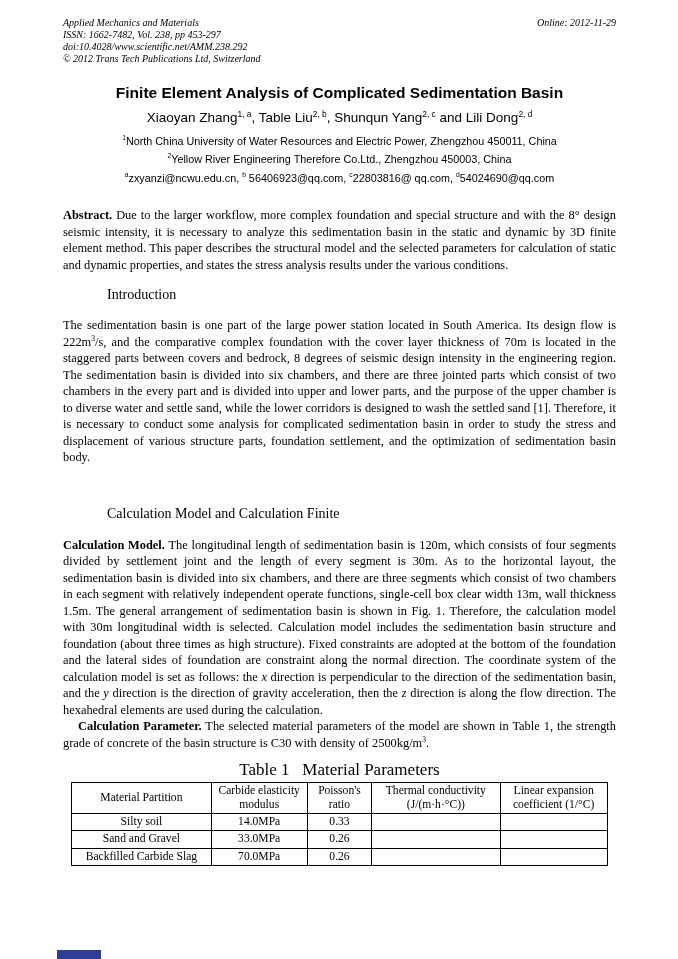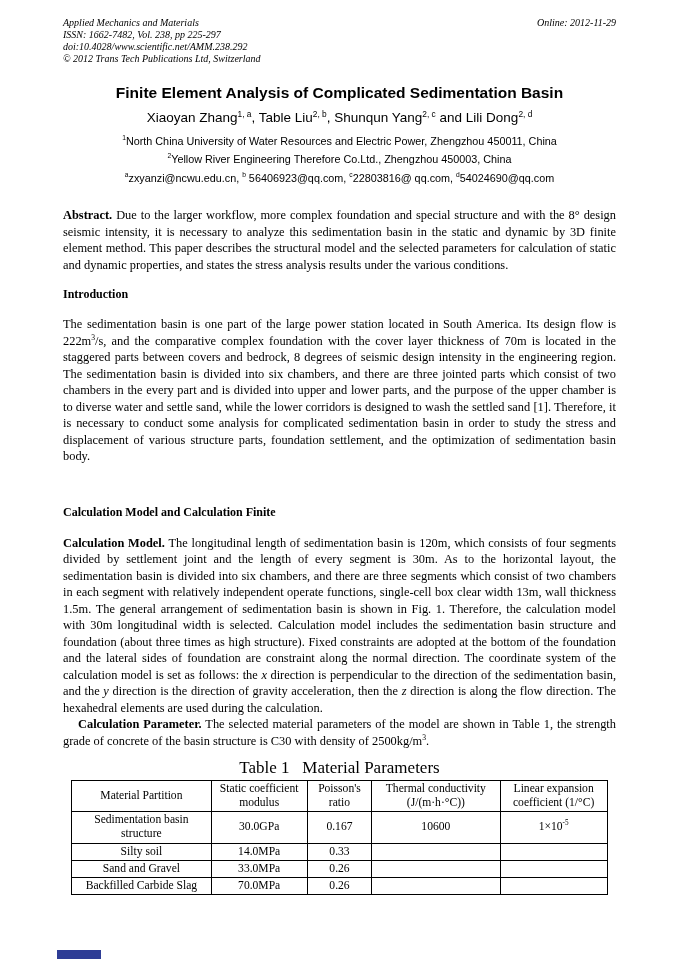--- a/index.html
+++ b/index.html
@@ -53,7 +53,7 @@
     <div class="pub-header">
       <div class="left">
         <div>Applied Mechanics and Materials</div>
-        <div>ISSN: 1662-7482, Vol. 238, pp 225-297</div>
+        <div>ISSN: 1662-7482, Vol. 238, pp 453-297</div>
         <div>doi:10.4028/www.scientific.net/AMM.238.292</div>
         <div>© 2012 Trans Tech Publications Ltd, Switzerland</div>
       </div>

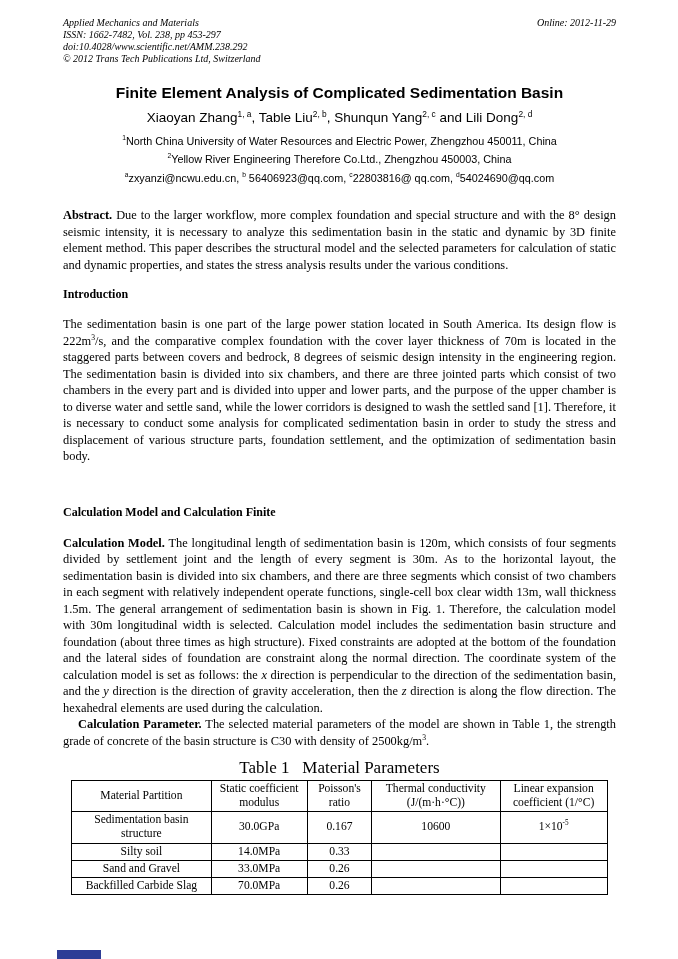--- a/index.html
+++ b/index.html
@@ -30,7 +30,7 @@
 
   .para { font-size:12.4px; line-height:1.33; text-align:justify; }
   .abstract-para { margin-top:23px; }
-  .section-heading { font-size:12px; font-weight:bold; }
+  .section-heading { font-size:14px; font-weight:normal;margin-left:44px; }
   .intro-heading { margin-top:14px; }
   .intro-para { margin-top:14px; }
   .calc-heading { margin-top:40px; }

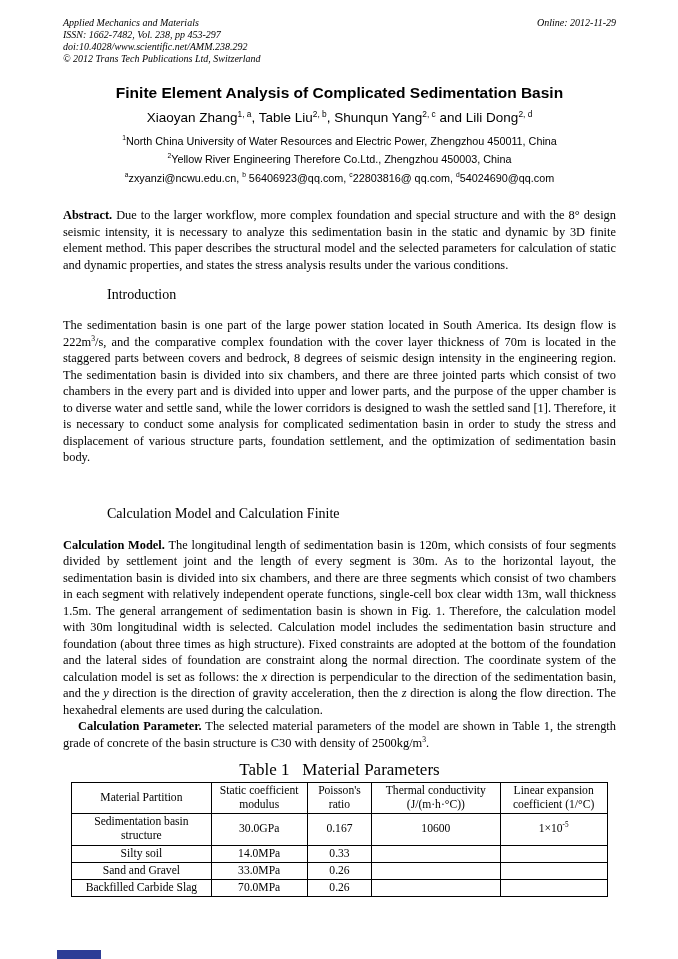--- a/index.html
+++ b/index.html
@@ -95,7 +95,7 @@
       <thead>
         <tr>
           <th>Material Partition</th>
-          <th>Static coefficient
+          <th>Carbide elasticity
 modulus</th>
           <th>Poisson's
 ratio</th>

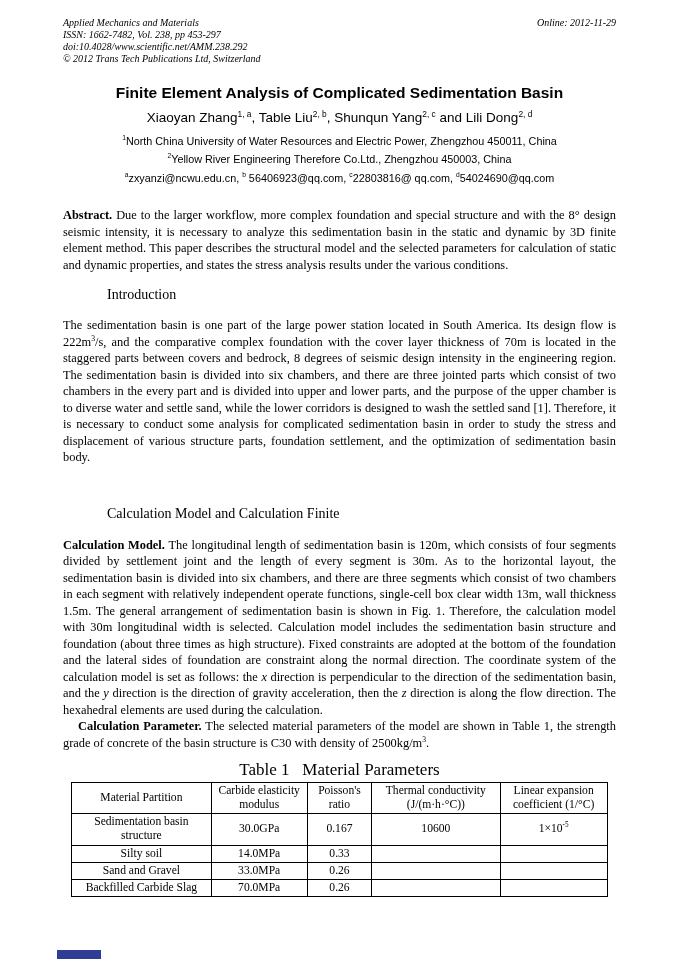--- a/index.html
+++ b/index.html
@@ -107,14 +107,6 @@
       </thead>
       <tbody>
         <tr>
-          <td>Sedimentation basin
-structure</td>
-          <td>30.0GPa</td>
-          <td>0.167</td>
-          <td>10600</td>
-          <td><span>1×10</span><sup>-5</sup></td>
-        </tr>
-        <tr>
           <td>Silty soil</td>
           <td>14.0MPa</td>
           <td>0.33</td>

